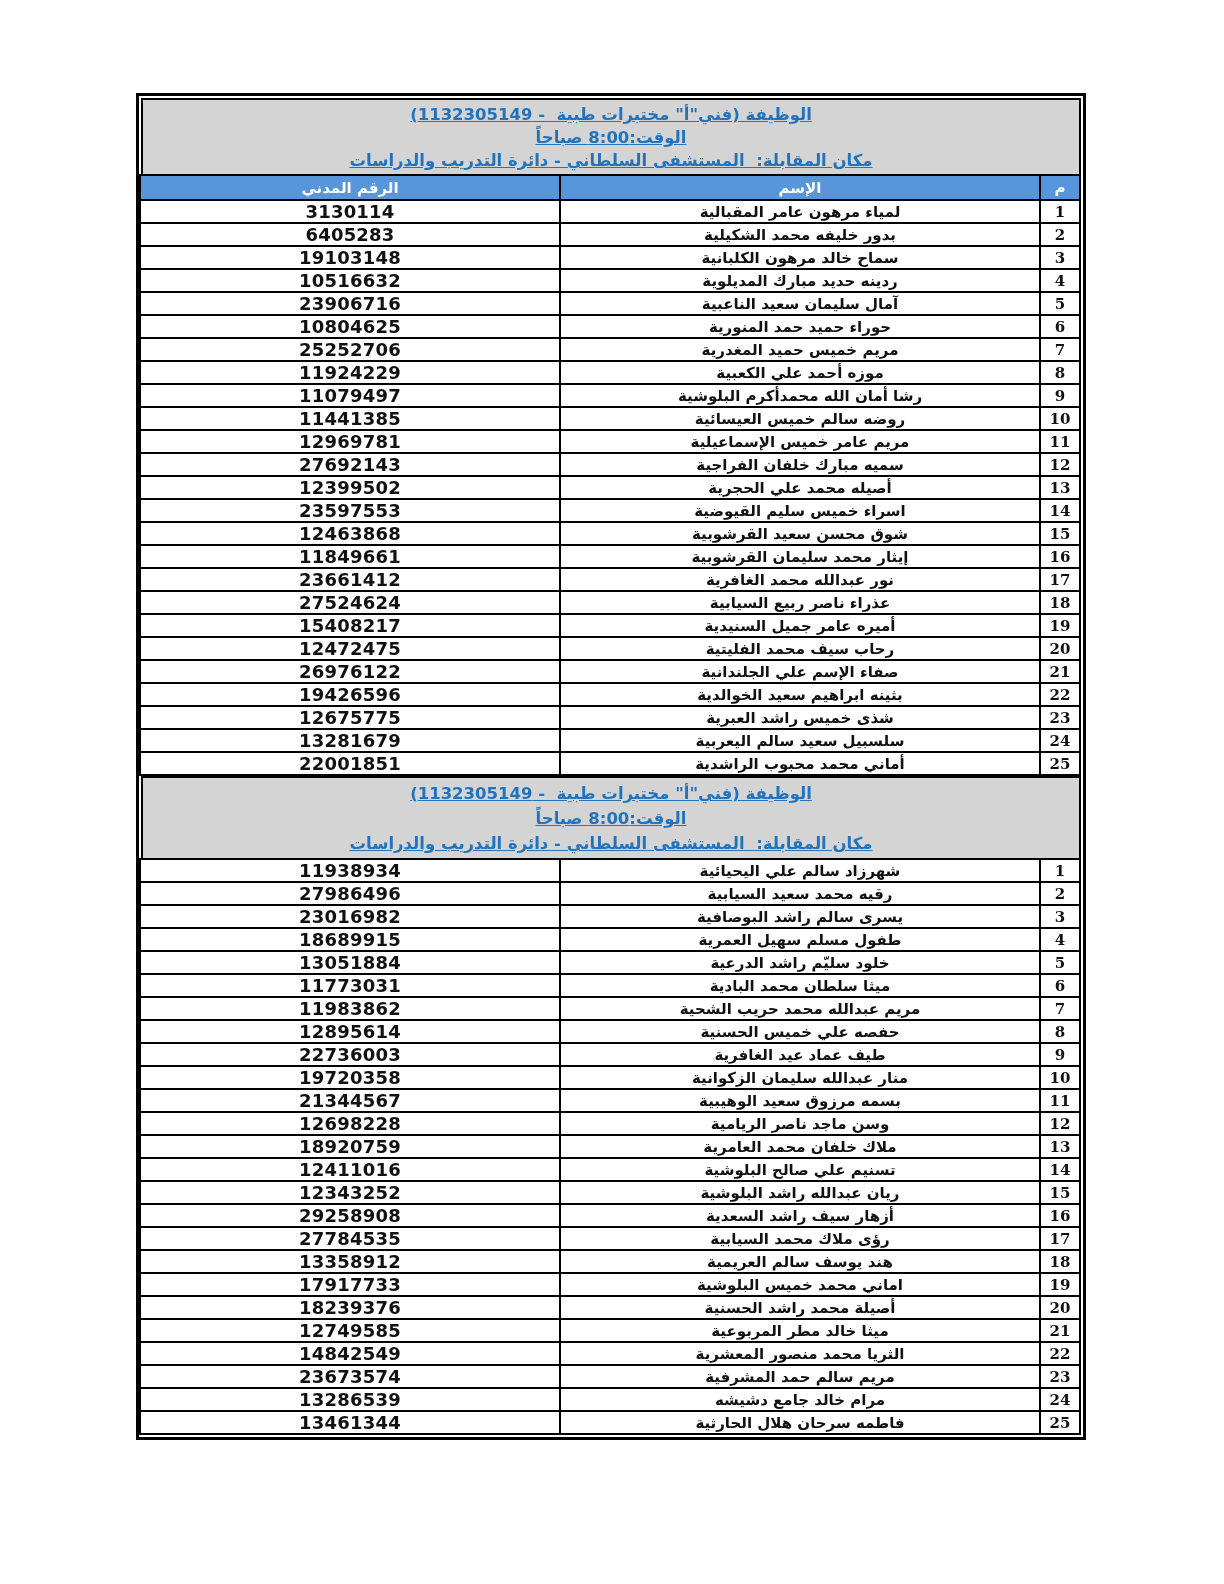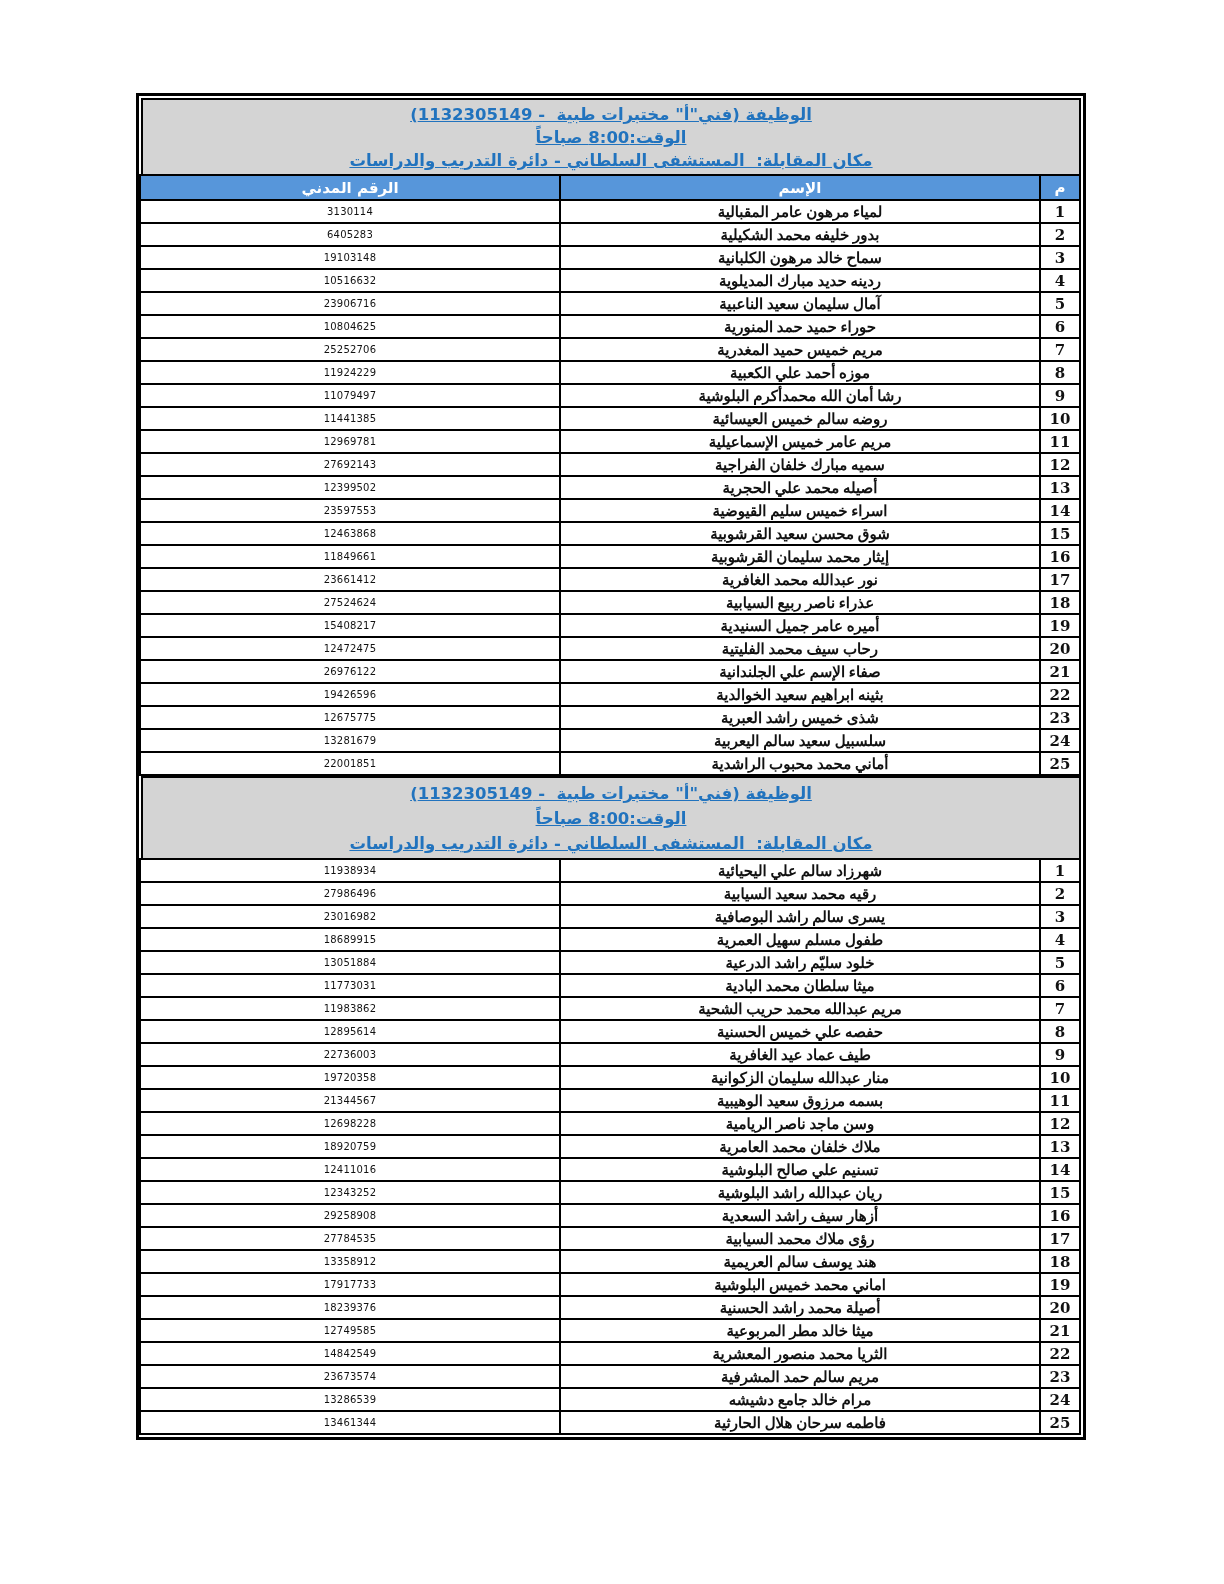--- a/index.html
+++ b/index.html
@@ -59,7 +59,7 @@
   col.c-id   { width: 420px; }
   td.cell-no   { font-size: 15px; font-weight: bold; font-family: "DejaVu Serif", "Liberation Serif", serif; }
   td.cell-name { font-size: 15px; font-weight: bold; font-family: Liberation Serif, serif; }
-  td.cell-id   { font-size: 10px; font-weight: normal; letter-spacing: 0.2px; }
+  td.cell-id   { font-size: 18px; font-weight: bold; letter-spacing: 0.2px; }
 </style>
 </head>
 <body>

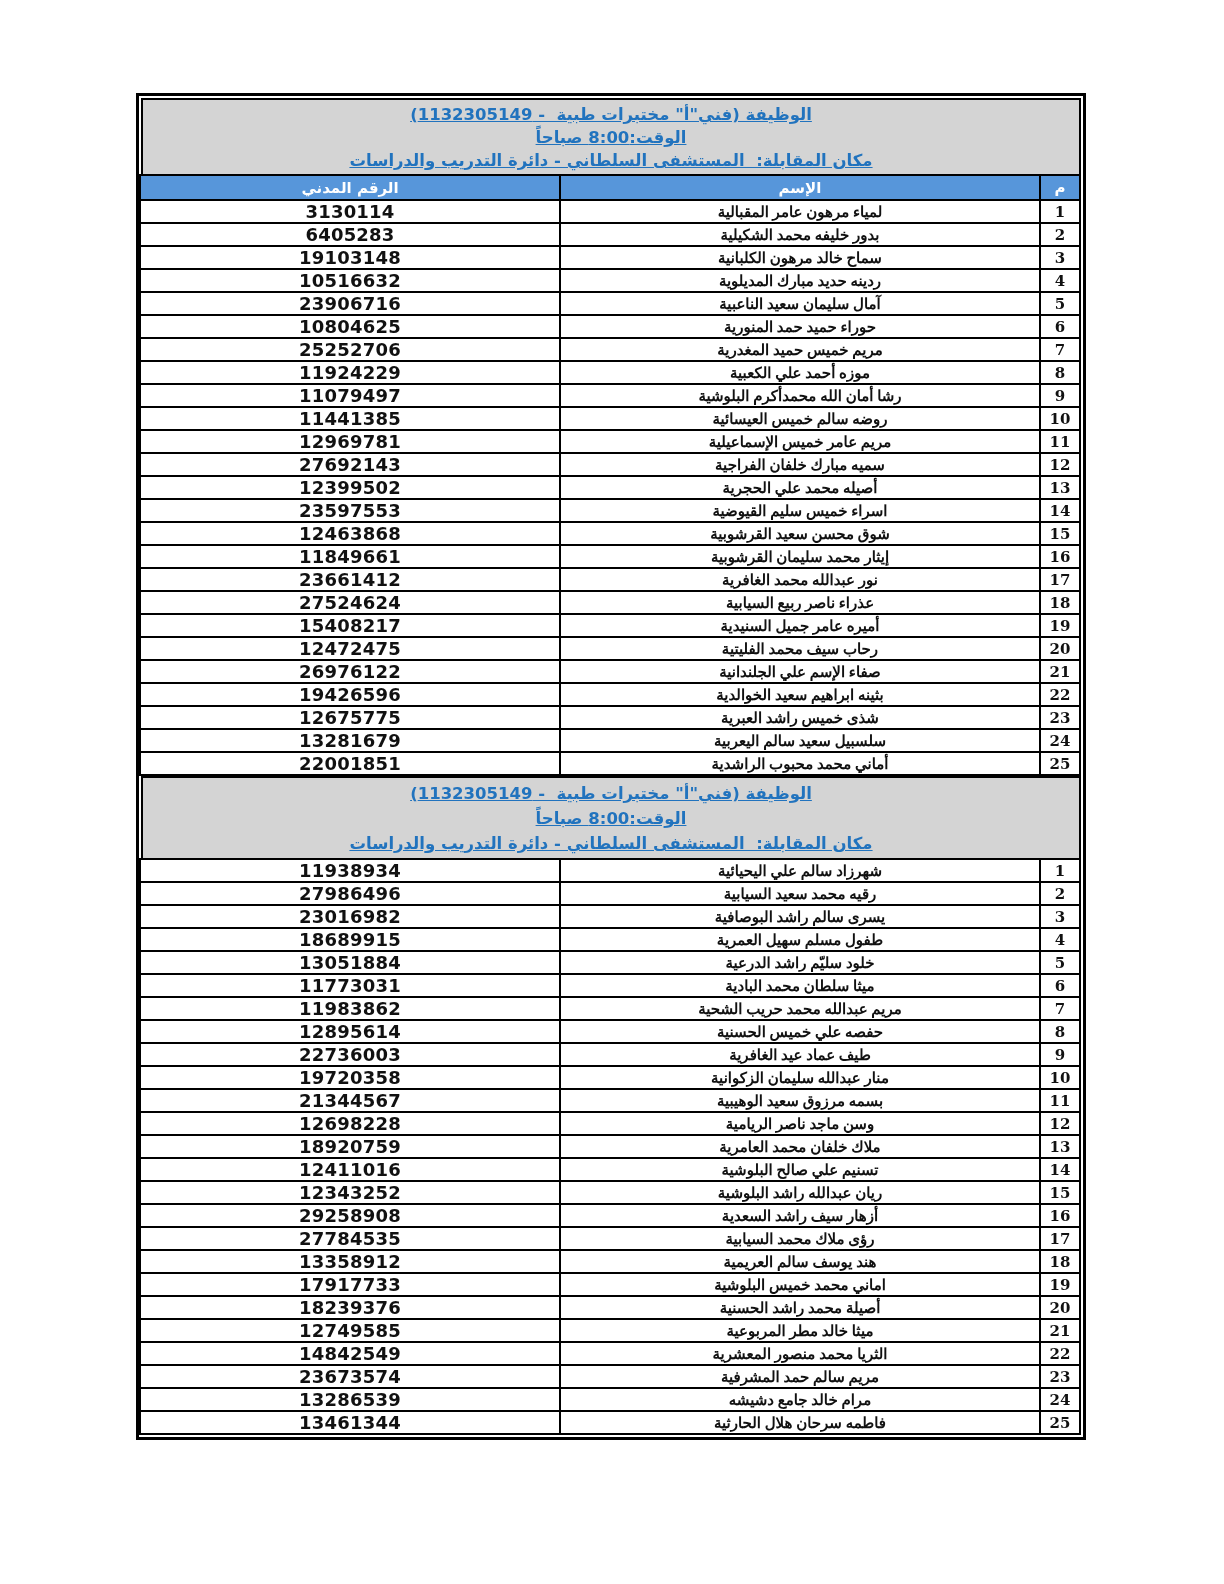--- a/index.html
+++ b/index.html
@@ -58,7 +58,7 @@
   col.c-name { width: 480px; }
   col.c-id   { width: 420px; }
   td.cell-no   { font-size: 15px; font-weight: bold; font-family: "DejaVu Serif", "Liberation Serif", serif; }
-  td.cell-name { font-size: 15px; font-weight: bold; font-family: Liberation Serif, serif; }
+  td.cell-name { font-size: 15px; font-weight: bold; }
   td.cell-id   { font-size: 18px; font-weight: bold; letter-spacing: 0.2px; }
 </style>
 </head>

